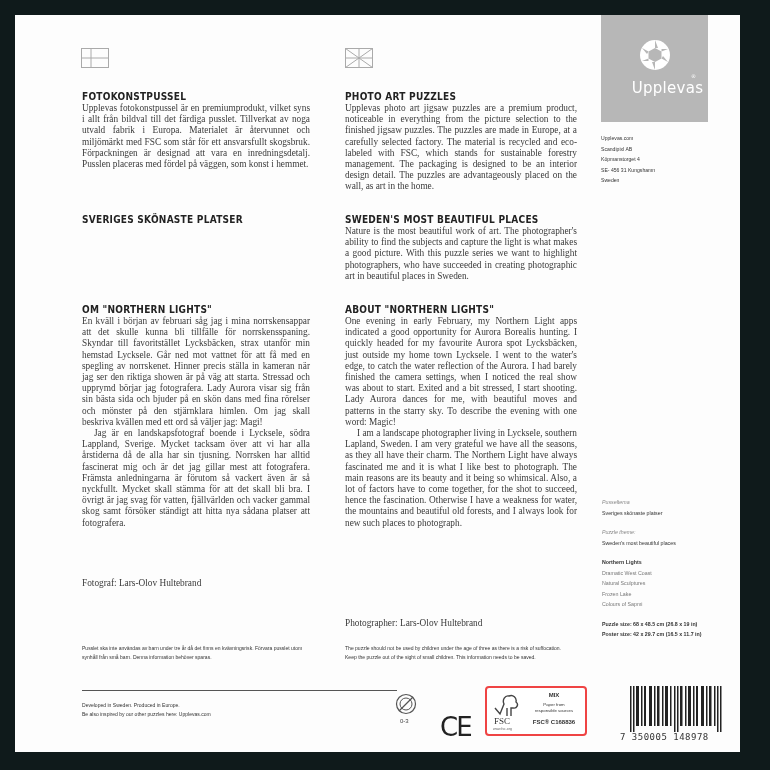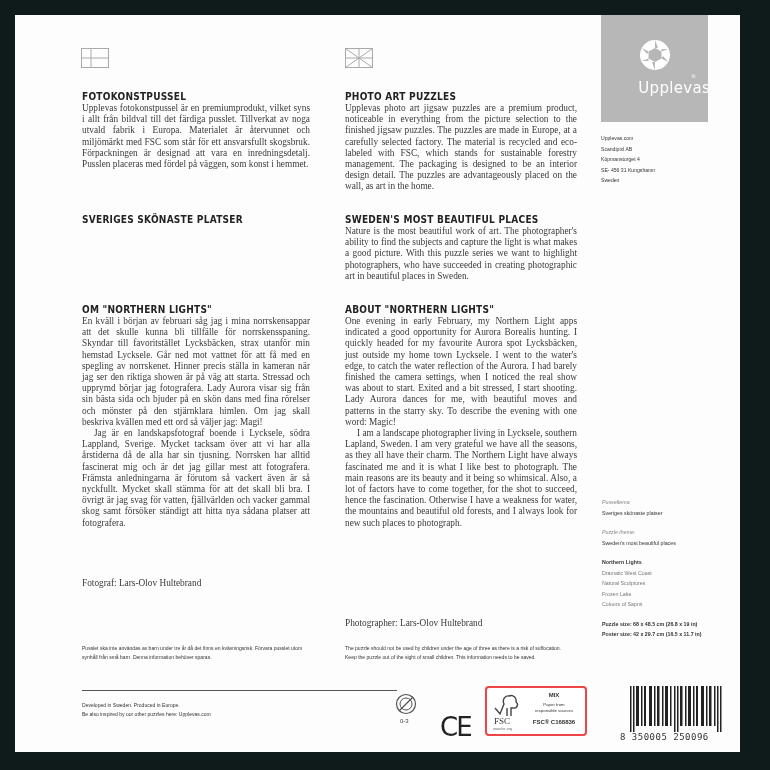--- a/index.html
+++ b/index.html
@@ -13,7 +13,7 @@
   .credit { font-family:"Liberation Serif", serif; font-size:9.3px; color:#3a3a3a; position:absolute; }
   .small { font-family:"Liberation Sans", sans-serif; font-size:5.6px; line-height:8.5px; color:#333; transform:scaleX(0.9); transform-origin:left; }
   .logo-box { position:absolute; left:601px; top:15px; width:107px; height:107px; background:#b7b7b7; }
-  .logo-text { position:absolute; left:2px; width:100%; top:64px; text-align:right; font-family:"DejaVu Sans", sans-serif; font-size:15px; color:#fff; letter-spacing:0.3px; }
+  .logo-text { position:absolute; left:13px; width:100%; top:64px; text-align:center; font-family:"DejaVu Sans", sans-serif; font-size:15px; color:#fff; letter-spacing:0.3px; }
   .addr { position:absolute; left:601px; top:133px; font-family:"Liberation Sans", sans-serif; font-size:6px; line-height:10.5px; color:#333; transform:scaleX(0.85); transform-origin:left; }
   .side { position:absolute; left:602px; font-family:"Liberation Sans", sans-serif; font-size:6px; line-height:10.5px; color:#333; transform:scaleX(0.88); transform-origin:left; white-space:nowrap; }
   .side .it { font-style:italic; color:#888; }

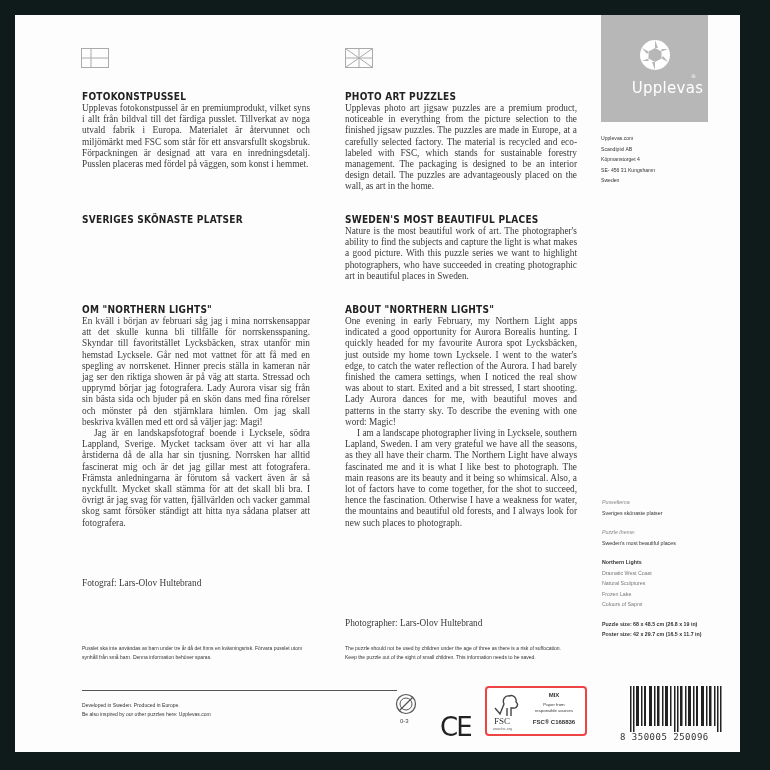--- a/index.html
+++ b/index.html
@@ -187,7 +187,7 @@
       </g>
     </svg>
   </div>
-  <div class="bc-num">8 350005 250096</div>
+  <div class="bc-num">7 350005 148978</div>
 </div>
 
 </body></html>

